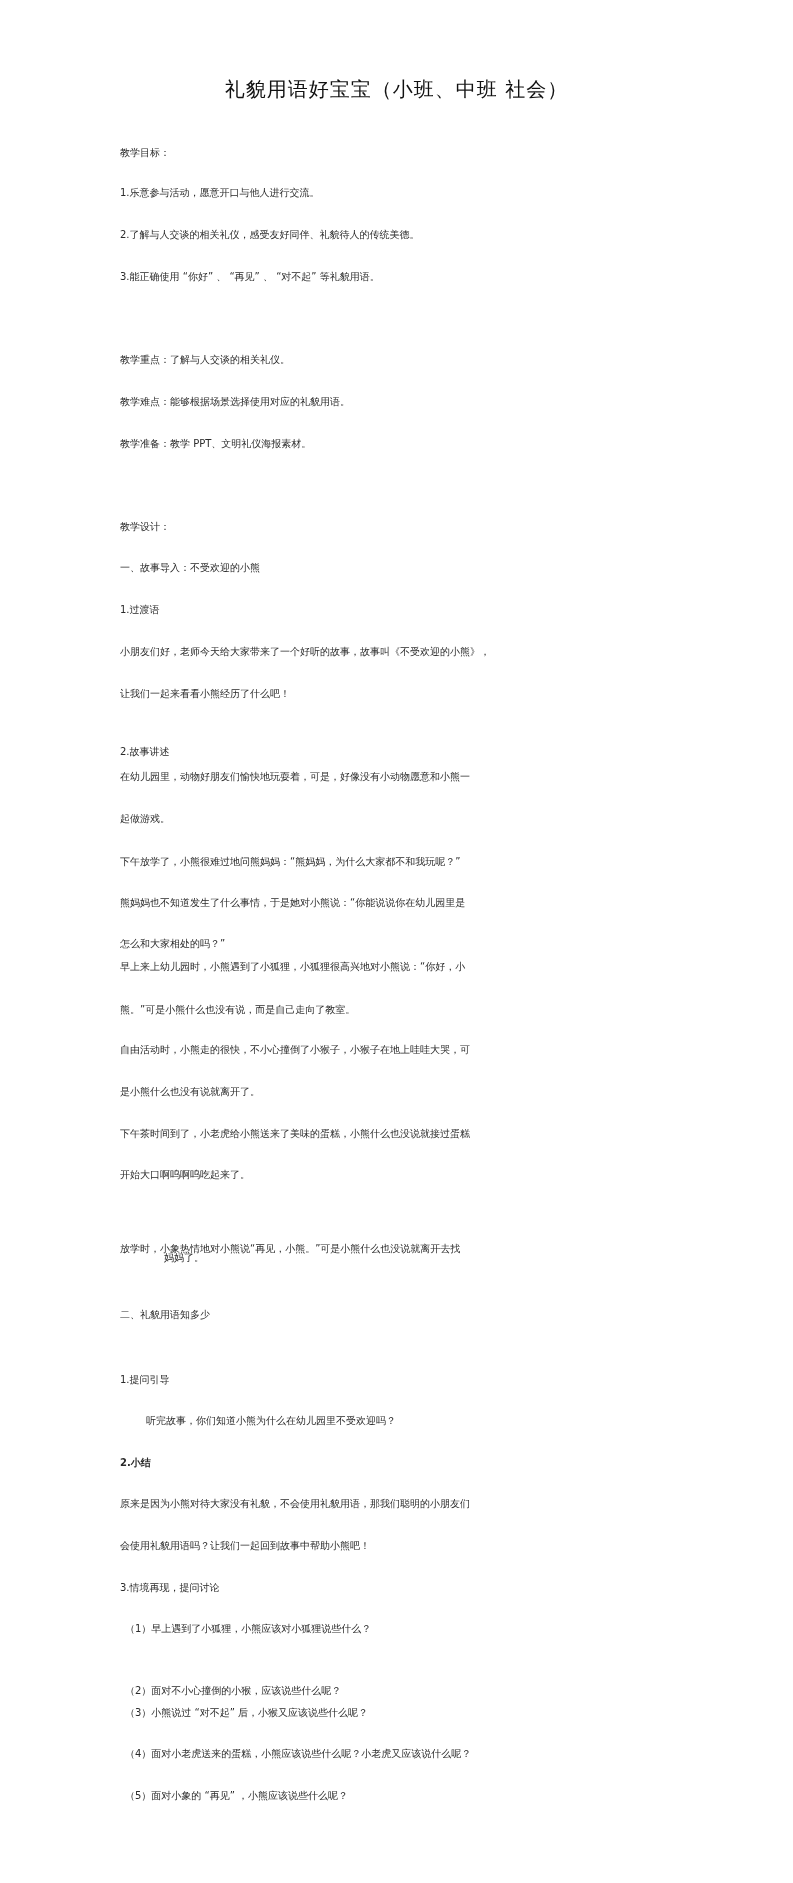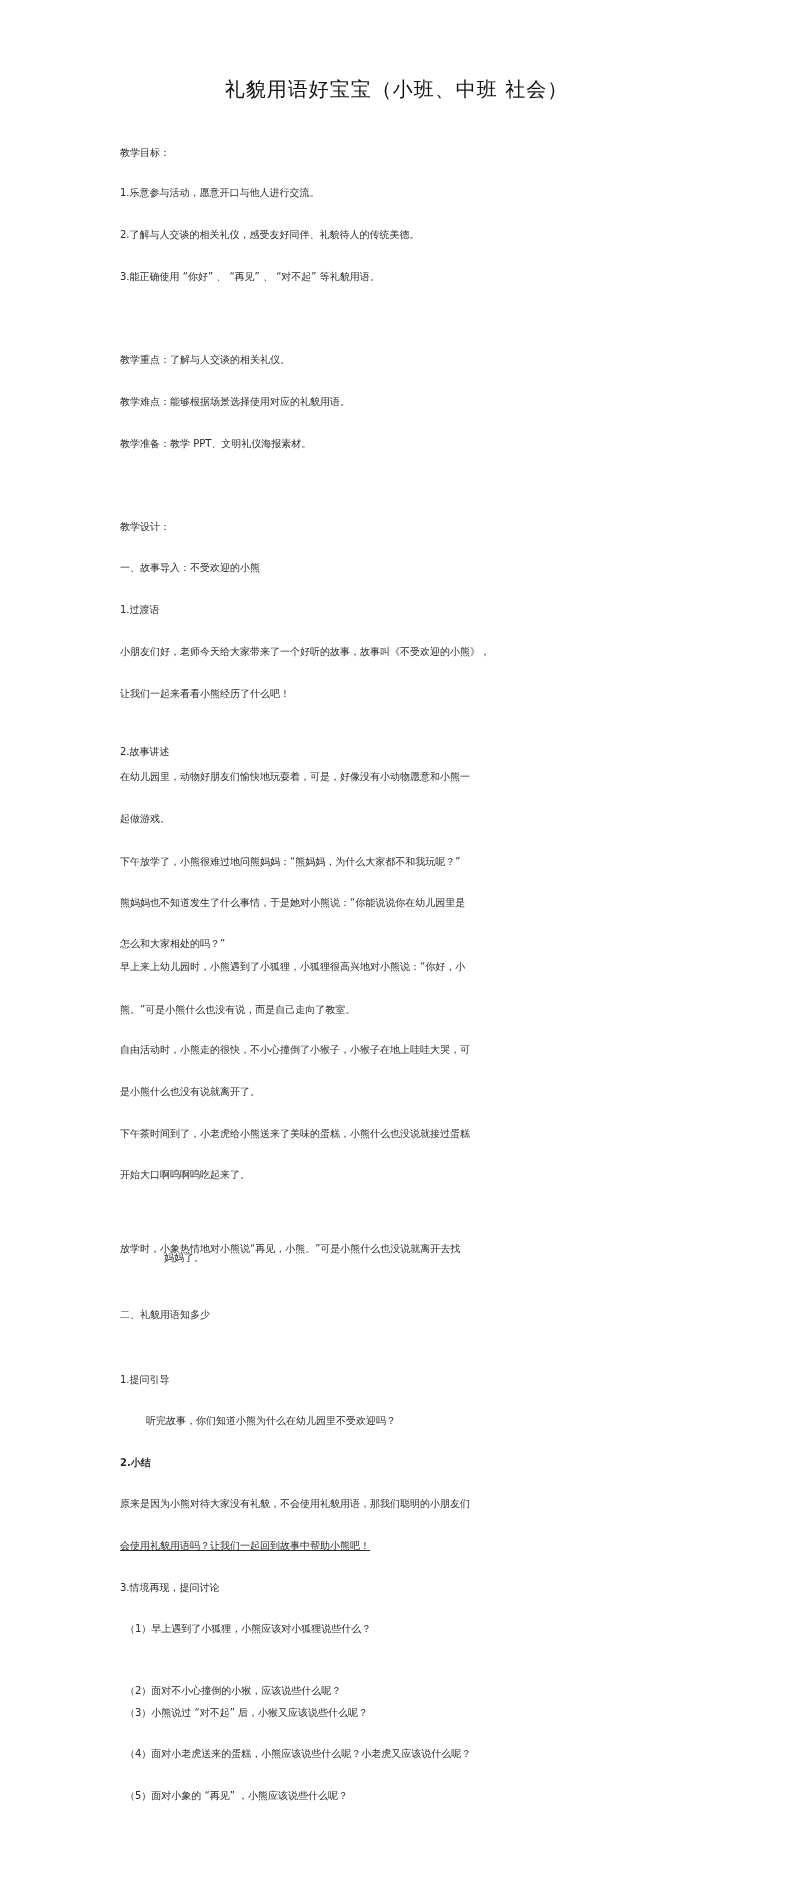--- a/index.html
+++ b/index.html
@@ -47,7 +47,7 @@
       <div class="line" style="top: 1410px; padding-left: 26px;">听完故事，你们知道小熊为什么在幼儿园里不受欢迎吗？</div>
       <div class="line" style="top: 1452px; font-weight: bold;">2.小结</div>
       <div class="line" style="top: 1493px;">原来是因为小熊对待大家没有礼貌，不会使用礼貌用语，那我们聪明的小朋友们</div>
-      <div class="line" style="top: 1535px; text-decoration: underline;">会使用礼貌用语吗？让我们一起回到故事中帮助小熊吧！</div>
+      <div class="line" style="top: 1535px;">会使用礼貌用语吗？让我们一起回到故事中帮助小熊吧！</div>
       <div class="line" style="top: 1577px;">3.情境再现，提问讨论</div>
       <div class="line item" style="top: 1618px;">（1）早上遇到了小狐狸，小熊应该对小狐狸说些什么？</div>
       <div class="line item" style="top: 1660px; margin-top: 20px;">（2）面对不小心撞倒的小猴，应该说些什么呢？</div>

